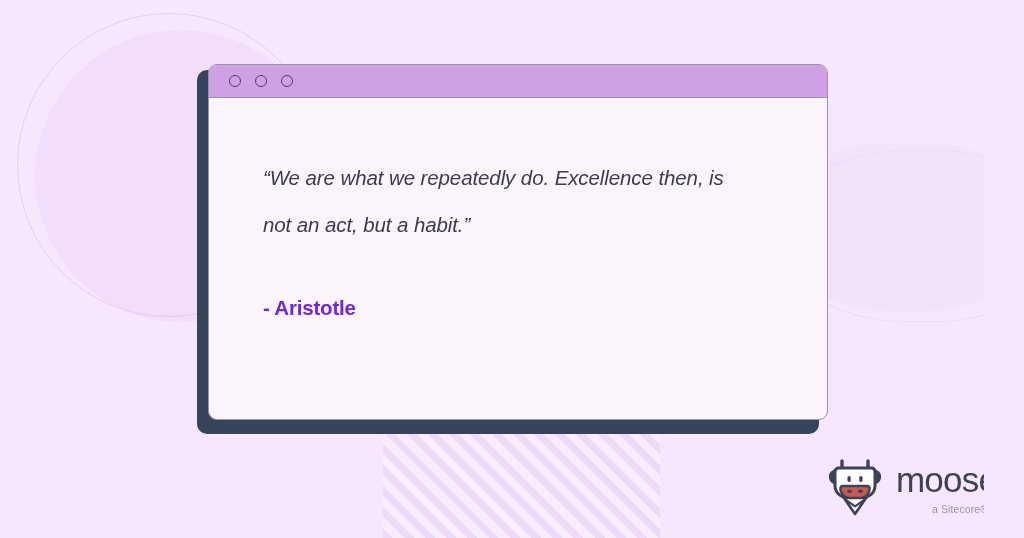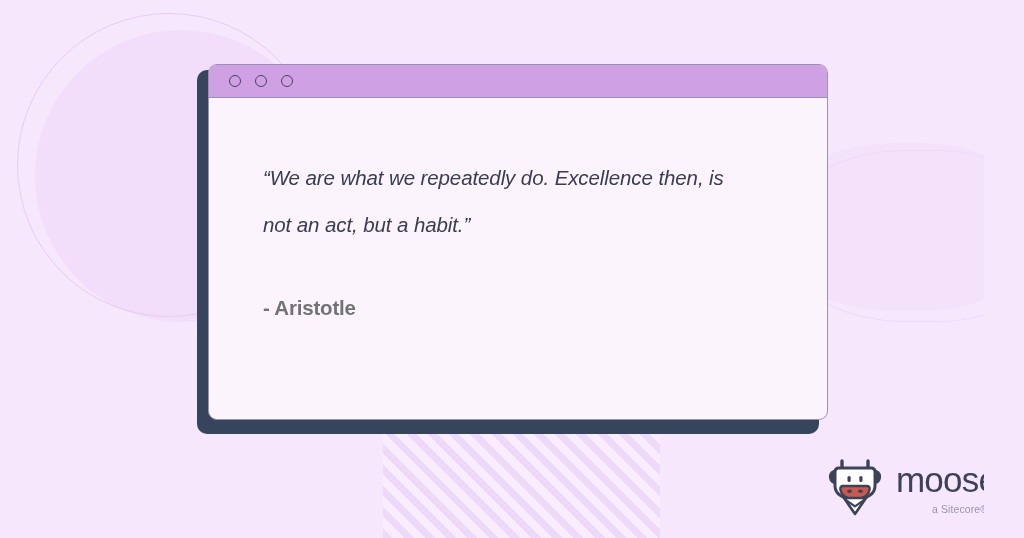--- a/index.html
+++ b/index.html
@@ -147,7 +147,7 @@
     font-family: "Liberation Sans", sans-serif;
     font-weight: bold;
     font-size: 20.5px;
-    color: #737373;
+    color: #6d28d9;
     letter-spacing: -0.2px;
   }
 

